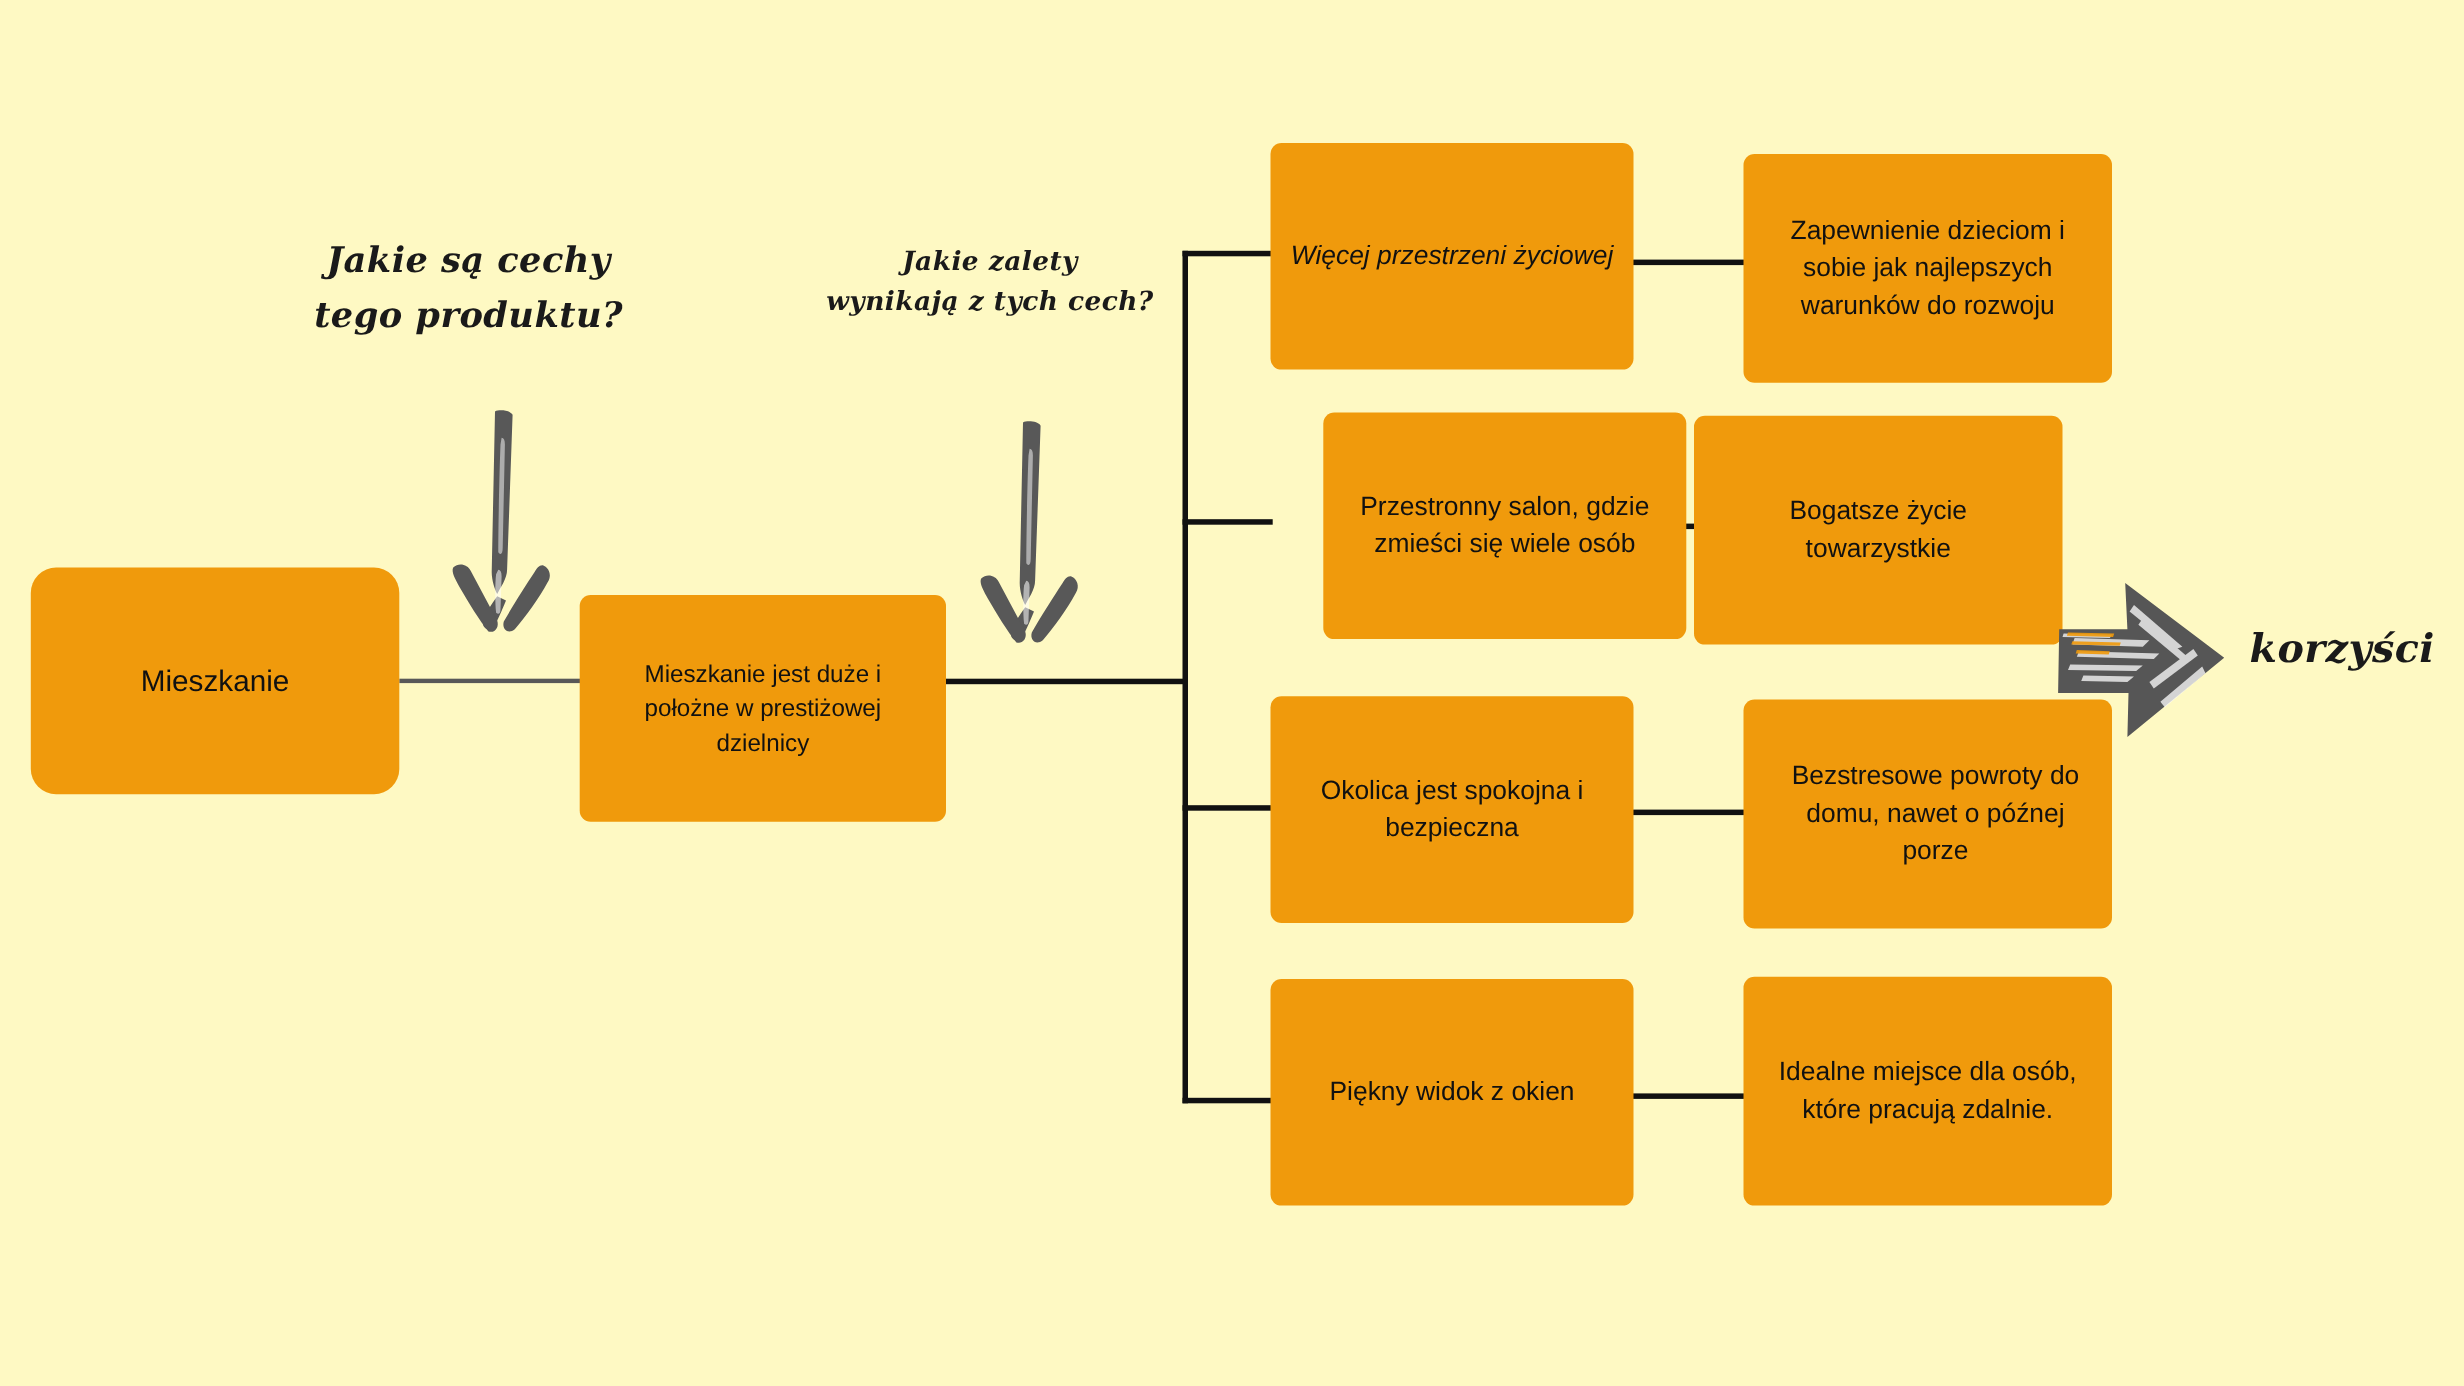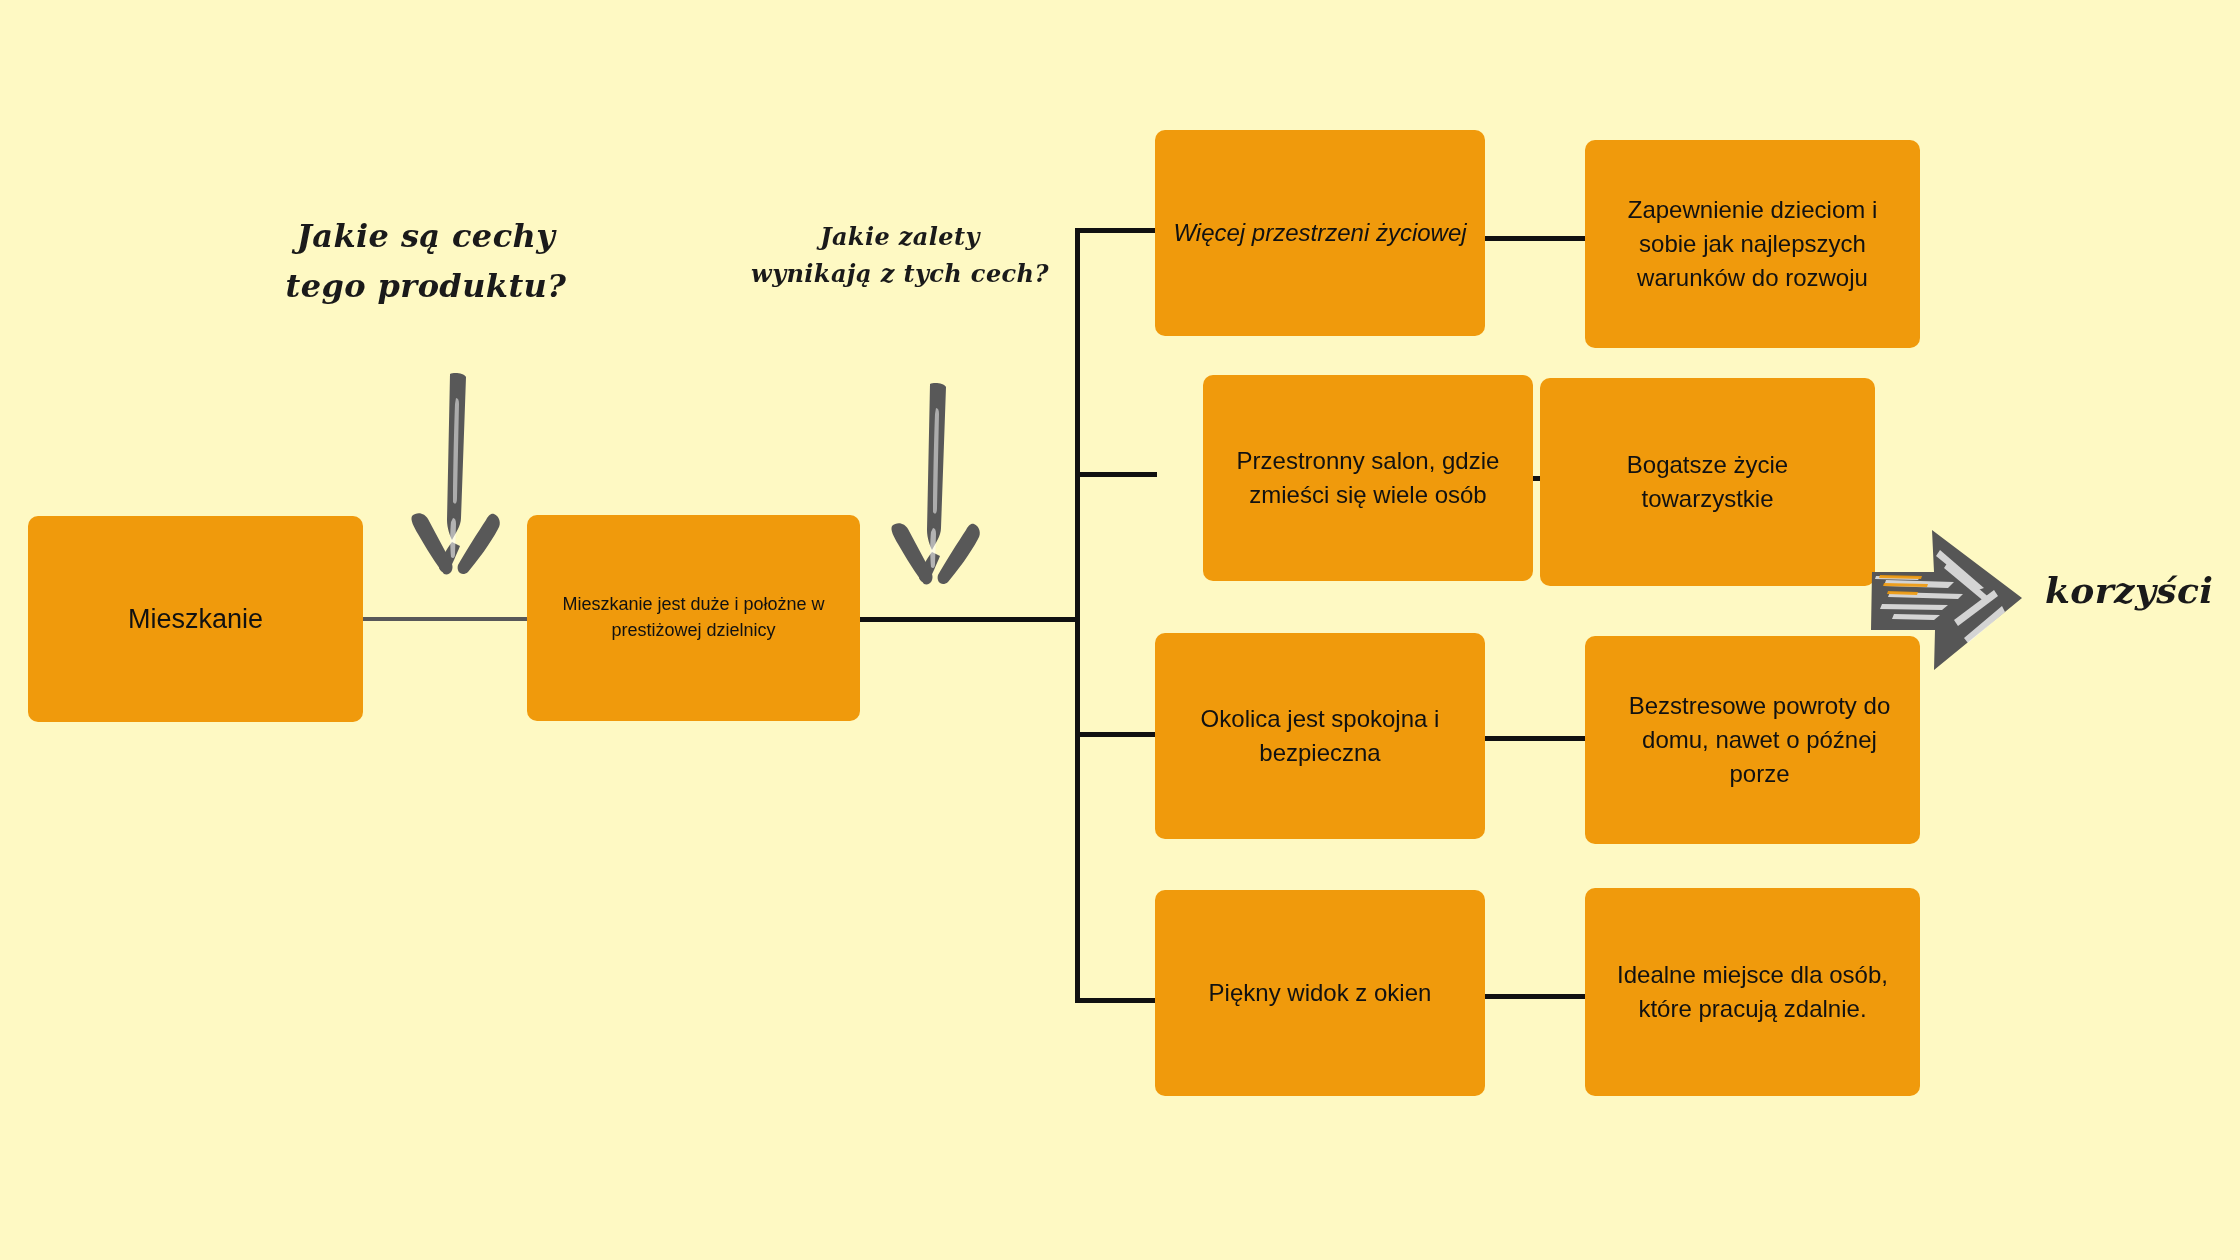--- a/index.html
+++ b/index.html
@@ -40,7 +40,7 @@
     width: 100%;
     white-space: pre-line;
   }
-  .box.big   { font-size: 27px; }
+  .box.big   { font-size: 27px; border-radius: 23px; }
   .box.mid   { font-size: 18px; }
   .box.small { font-size: 24px; }
 

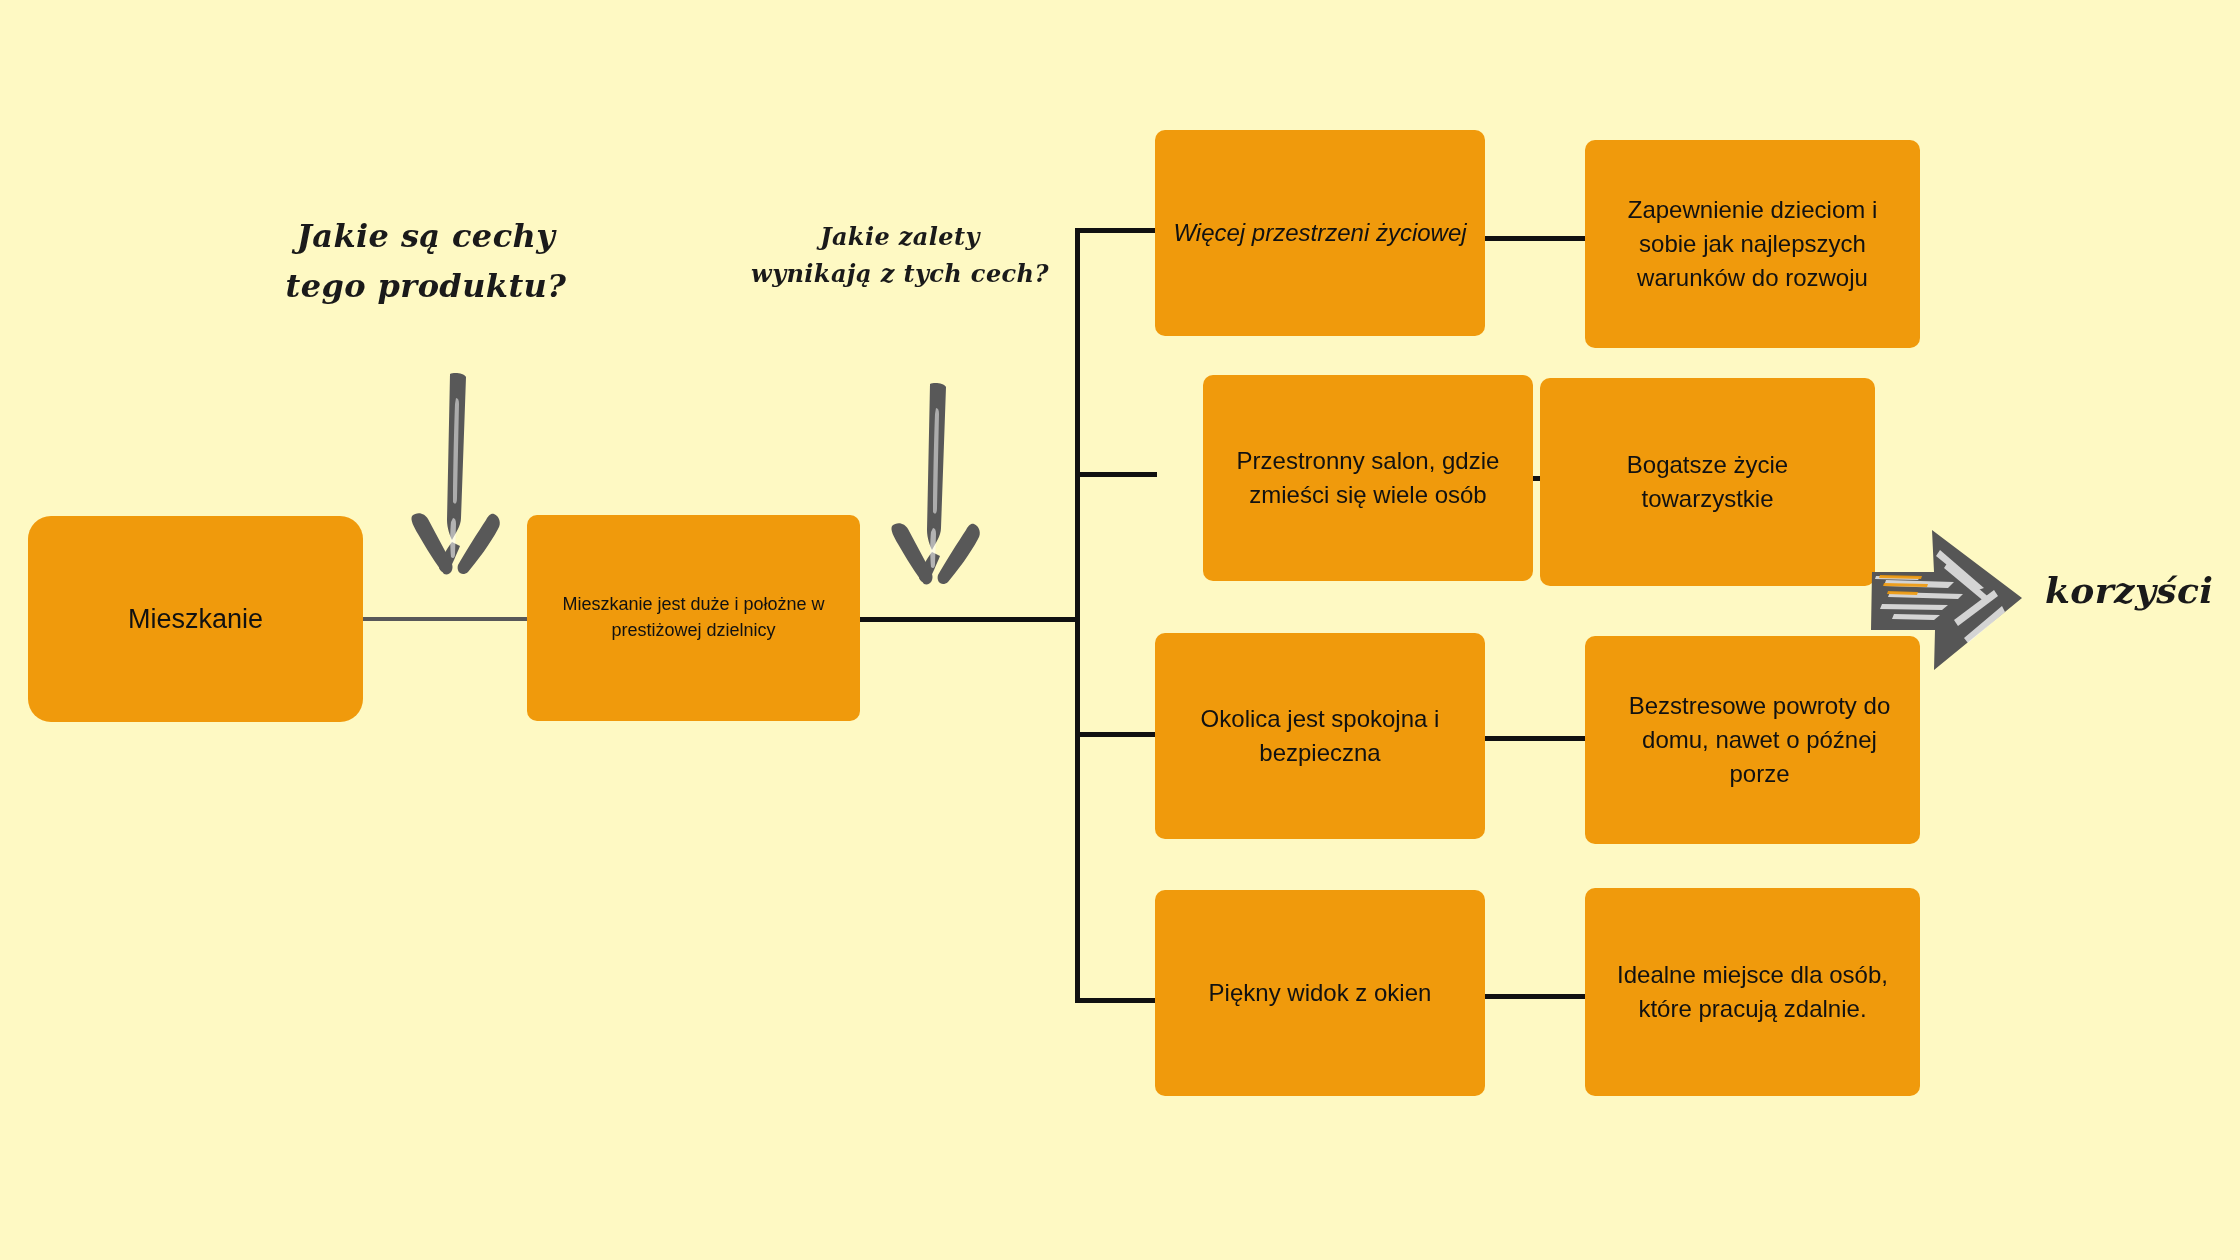--- a/index.html
+++ b/index.html
@@ -41,7 +41,7 @@
     white-space: pre-line;
   }
   .box.big   { font-size: 27px; border-radius: 23px; }
-  .box.mid   { font-size: 18px; }
+  .box.mid   { font-size: 22px; margin-top: 26px; }
   .box.small { font-size: 24px; }
 
   

